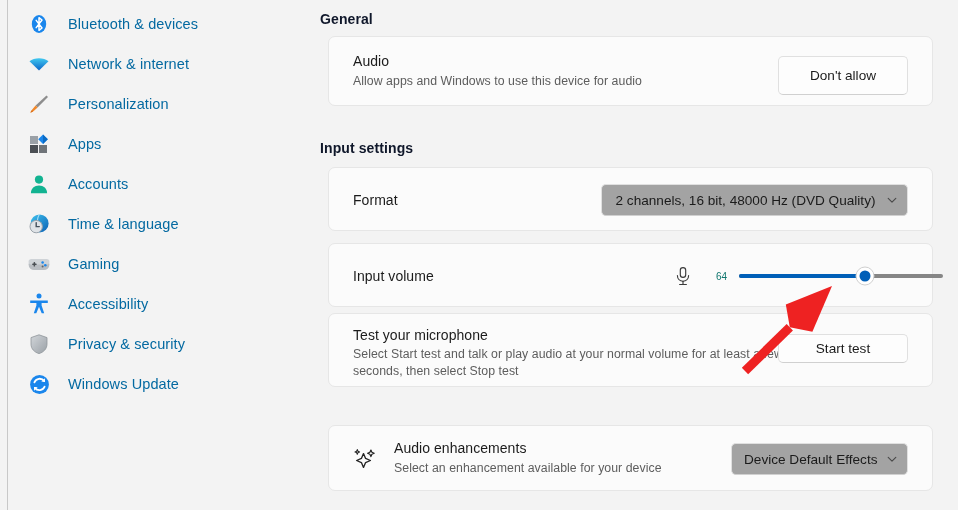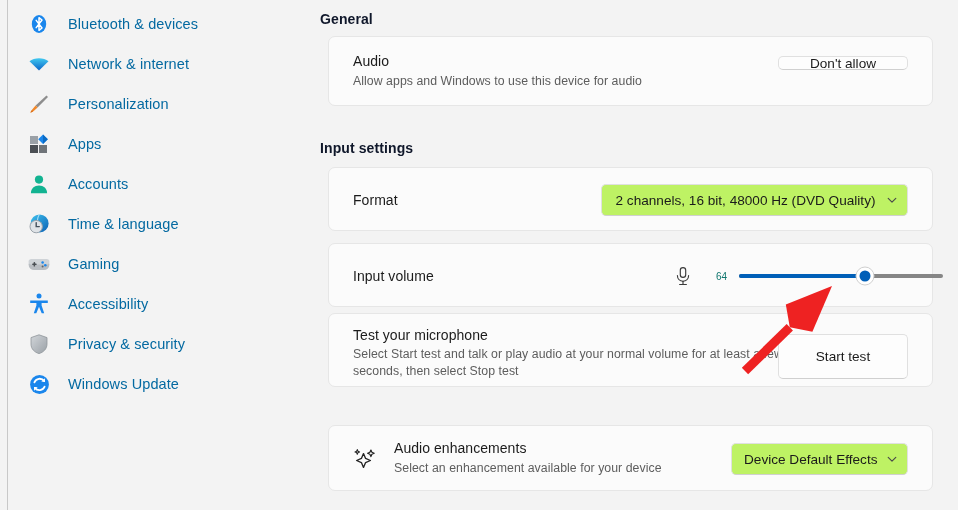--- a/index.html
+++ b/index.html
@@ -308,7 +308,7 @@
     <section class="card" style="top:36px; height:70px;">
       <div class="card-title" style="left:24px; top:16px;">Audio</div>
       <div class="card-sub" style="left:24px; top:36px; width:430px;">Allow apps and Windows to use this device for audio</div>
-      <div class="btn" style="left:449px; top:19px; width:130px; height:14px;">Don't allow</div>
+      <div class="btn" style="left:449px; top:19px; width:130px; height:39px;">Don't allow</div>
     </section>
 
     <div class="section-title" style="left:10px; top:140px;">Input settings</div>

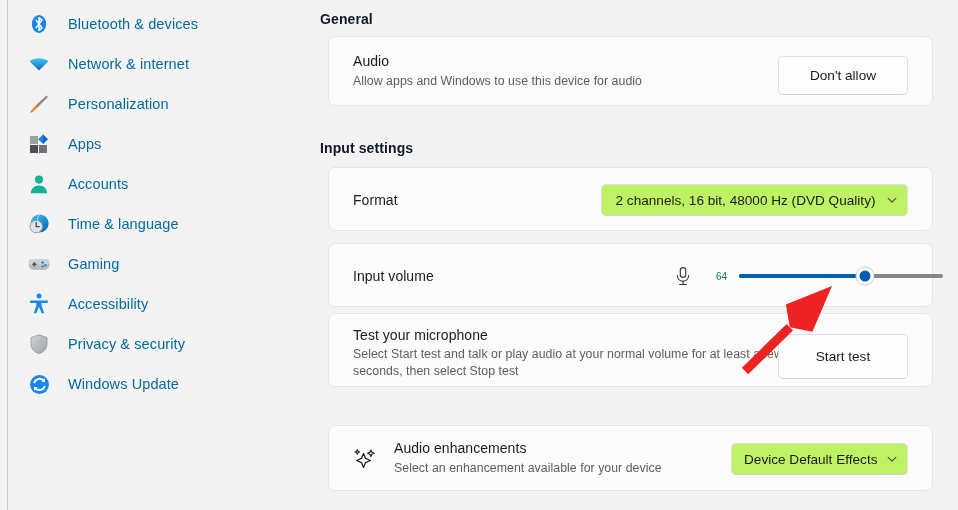--- a/index.html
+++ b/index.html
@@ -103,7 +103,7 @@
   
   .combo {
     position: absolute;
-    background: #bef264;
+    background: #a3a3a3;
     border: 1px solid #e0e0e0;
     border-bottom-color: #d0d0d0;
     border-radius: 5px;

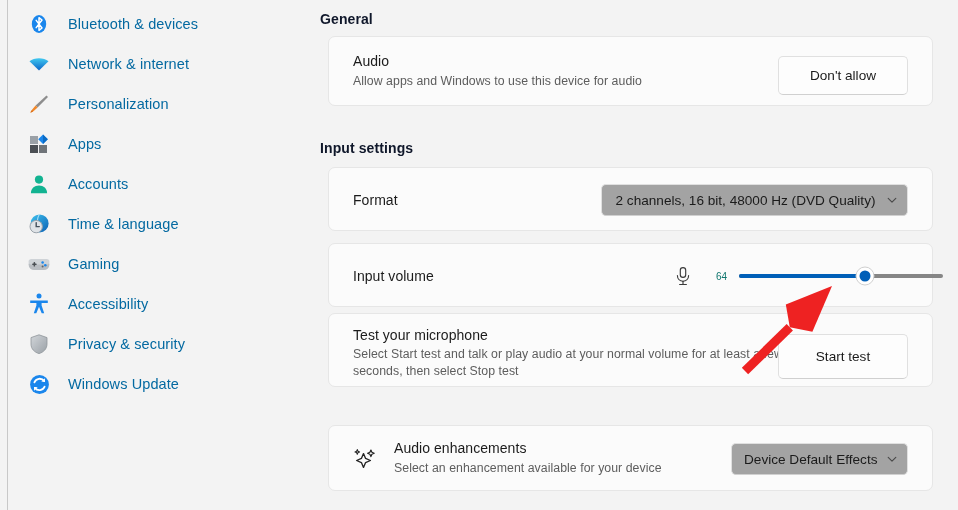--- a/index.html
+++ b/index.html
@@ -350,7 +350,7 @@
     <section class="card" style="top:313px; height:74px;">
       <div class="card-title" style="left:24px; top:13px;">Test your microphone</div>
       <div class="card-sub" style="left:24px; top:32px; width:430px;">Select Start test and talk or play audio at your normal volume for at least a few seconds, then select Stop test</div>
-      <div class="btn" style="left:449px; top:20px; width:130px; height:45px;">Start test</div>
+      <div class="btn" style="left:449px; top:20px; width:130px; height:29px;">Start test</div>
     </section>
 
     <section class="card" style="top:425px; height:66px;">

